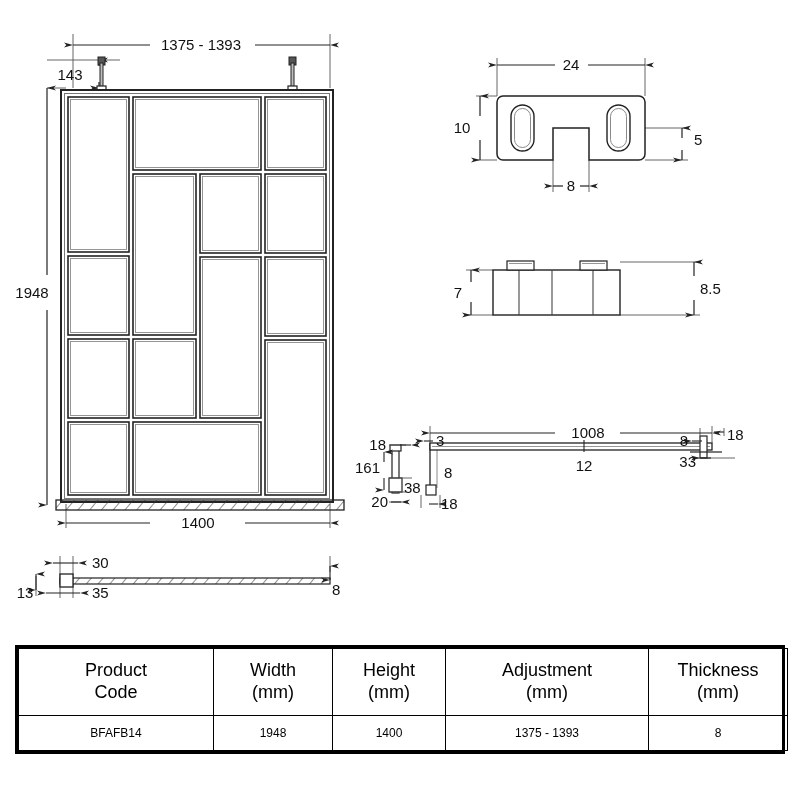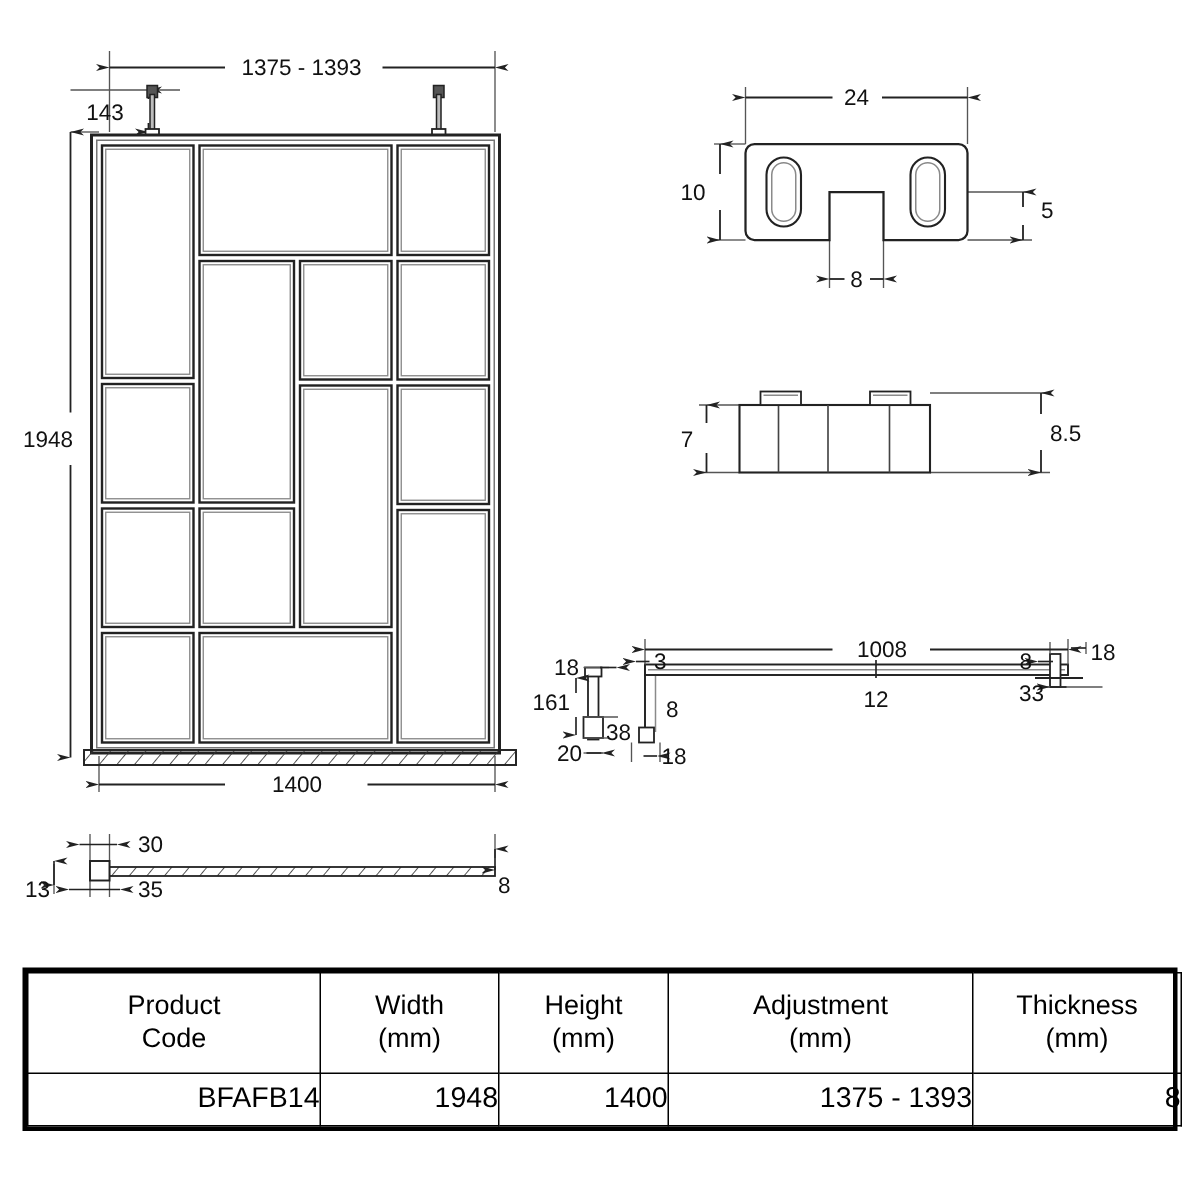--- a/index.html
+++ b/index.html
@@ -60,9 +60,8 @@
     line-height: 1.22;
   }
   table.spec-table td {
-    font-size: 19px;
+    font-size: 12px;
     height: 34px;
-    text-align: right;
   }
   table.spec-table th .th-l1,
   table.spec-table th .th-l2 {

